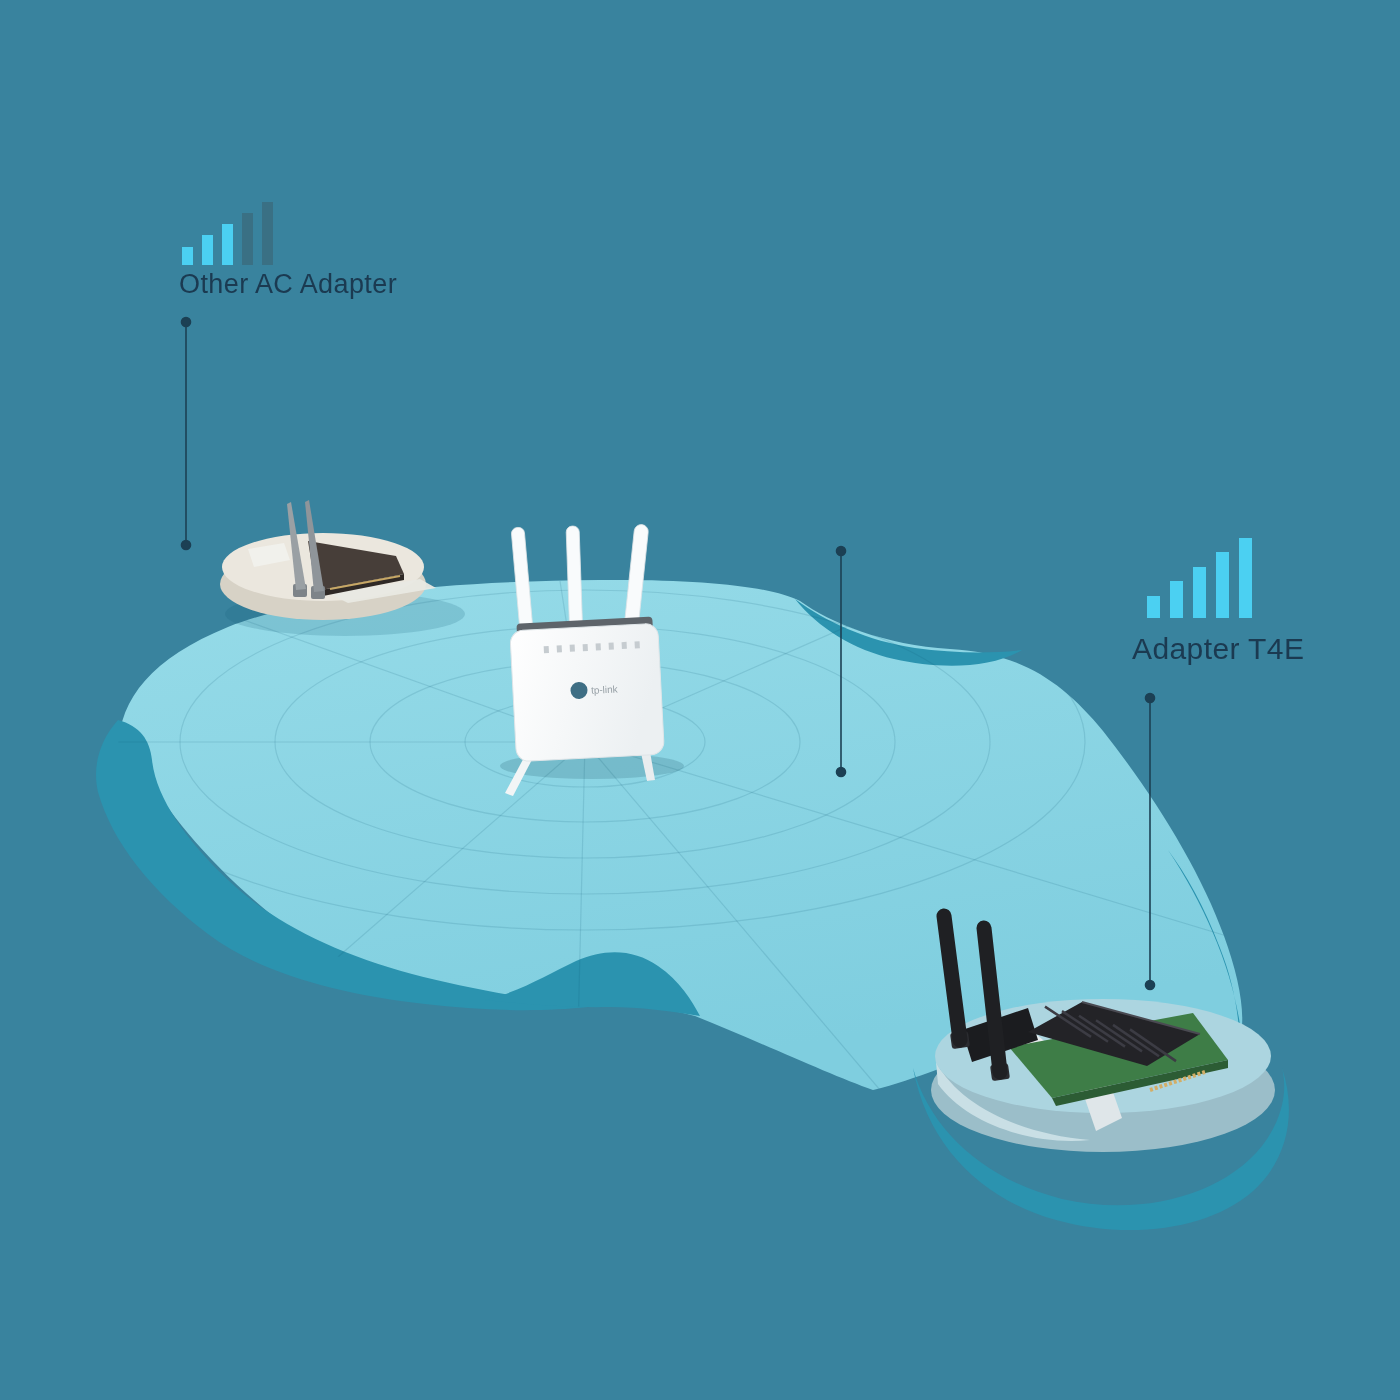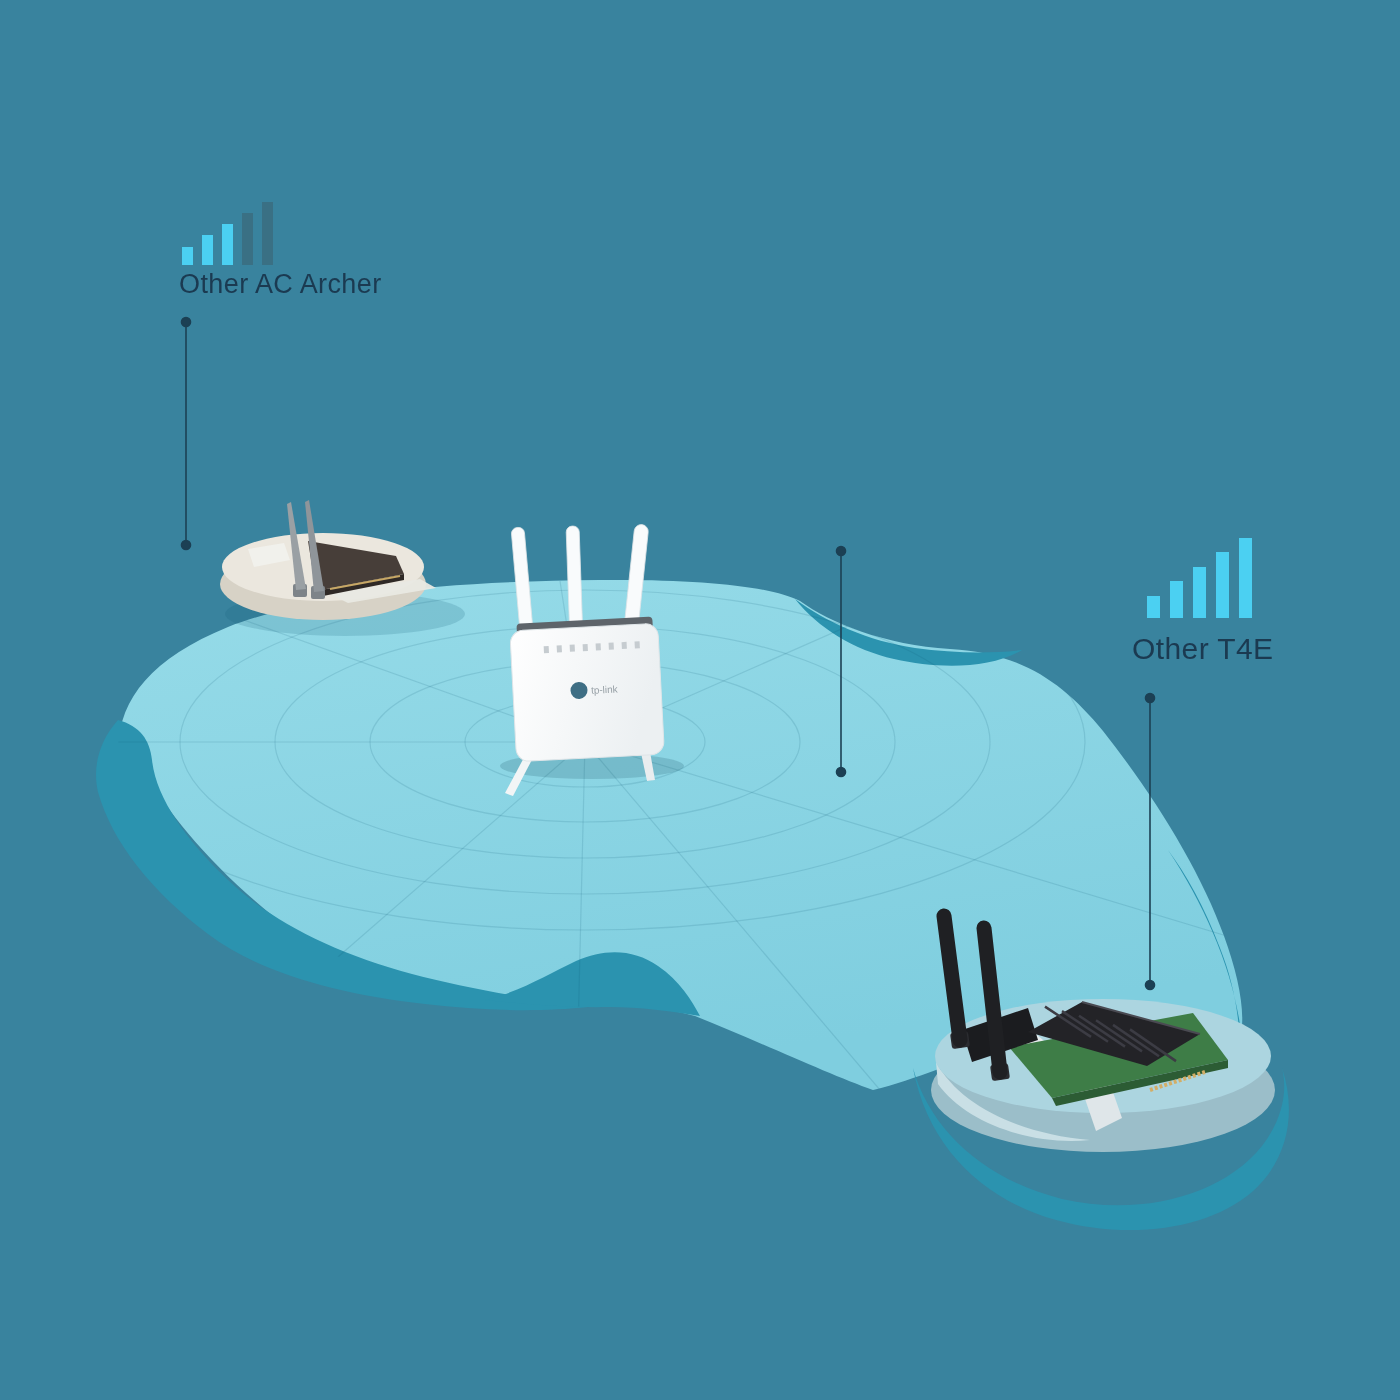--- a/index.html
+++ b/index.html
@@ -182,7 +182,7 @@
   </g>
 </svg>
 
-<div class="lbl lbl-other">Other AC Archer</div>
+<div class="lbl lbl-other">Other AC Adapter</div>
 <div class="lbl lbl-archer">Other T4E</div>
 
 </div>

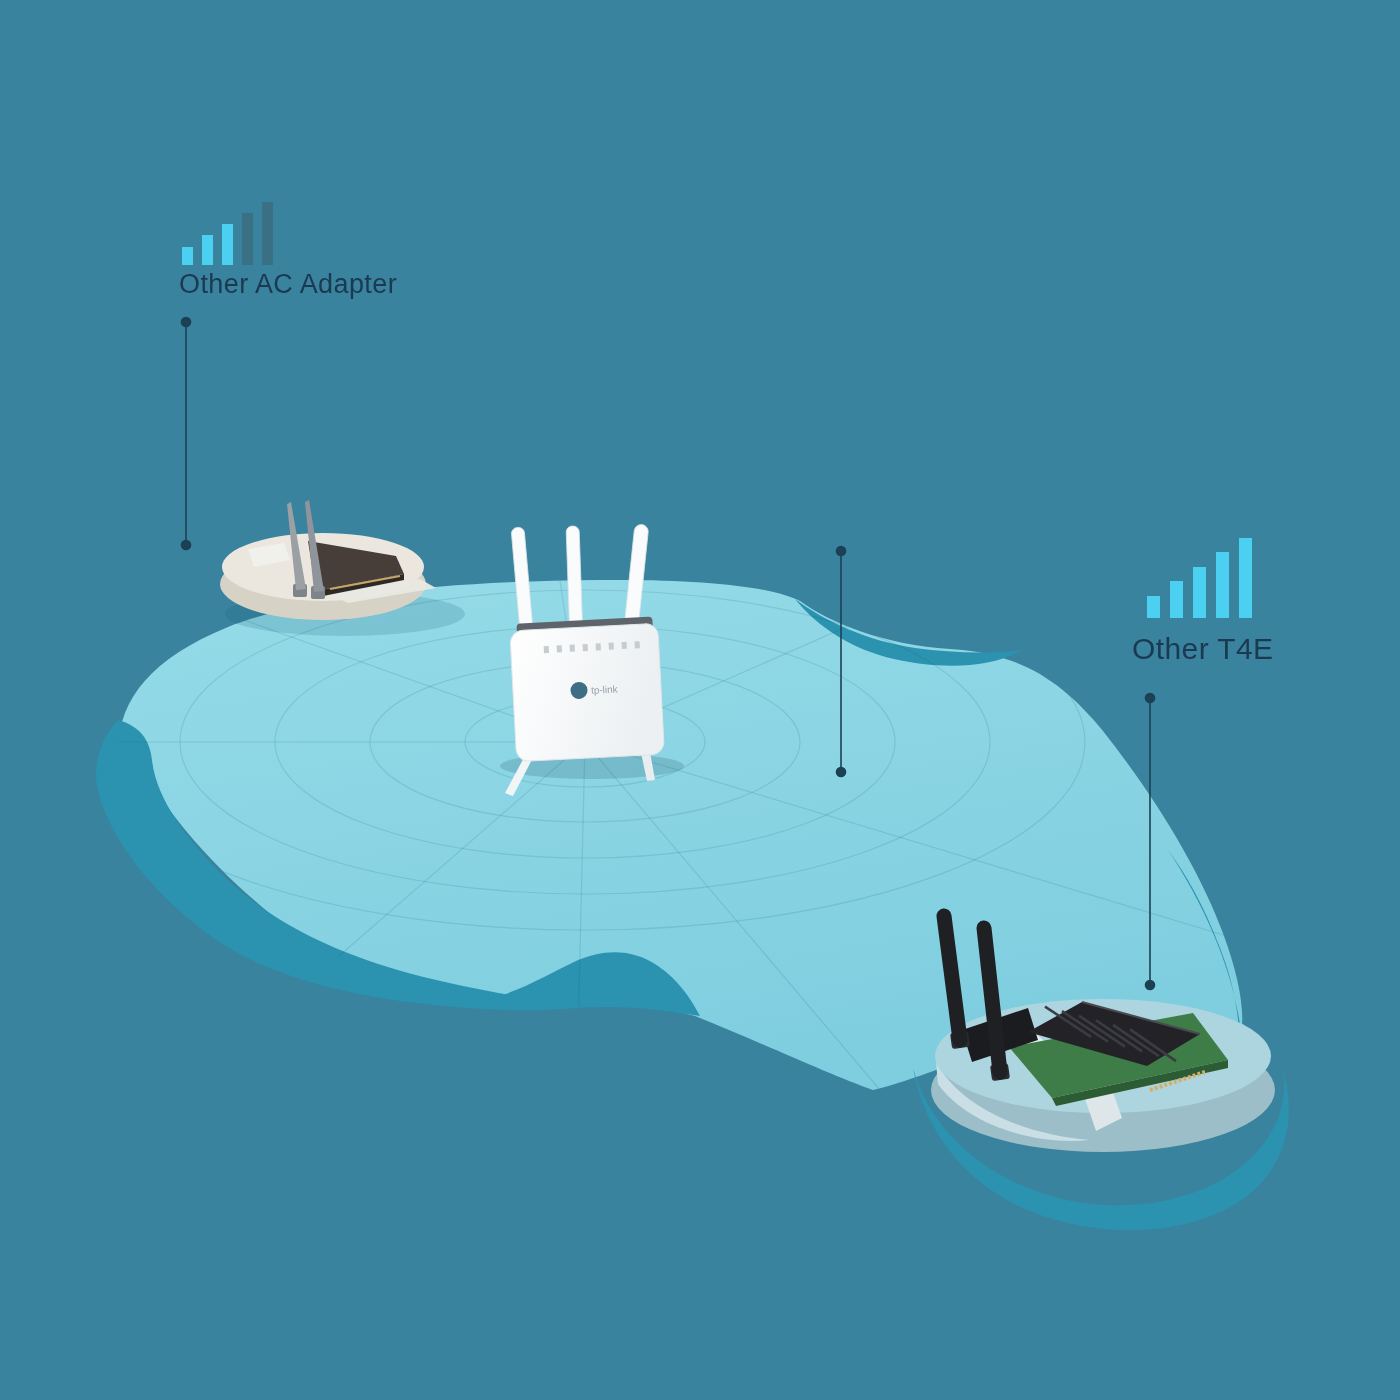--- a/index.html
+++ b/index.html
@@ -183,7 +183,7 @@
 </svg>
 
 <div class="lbl lbl-other">Other AC Adapter</div>
-<div class="lbl lbl-archer">Other T4E</div>
+<div class="lbl lbl-archer">Adapter T4E</div>
 
 </div>
 

